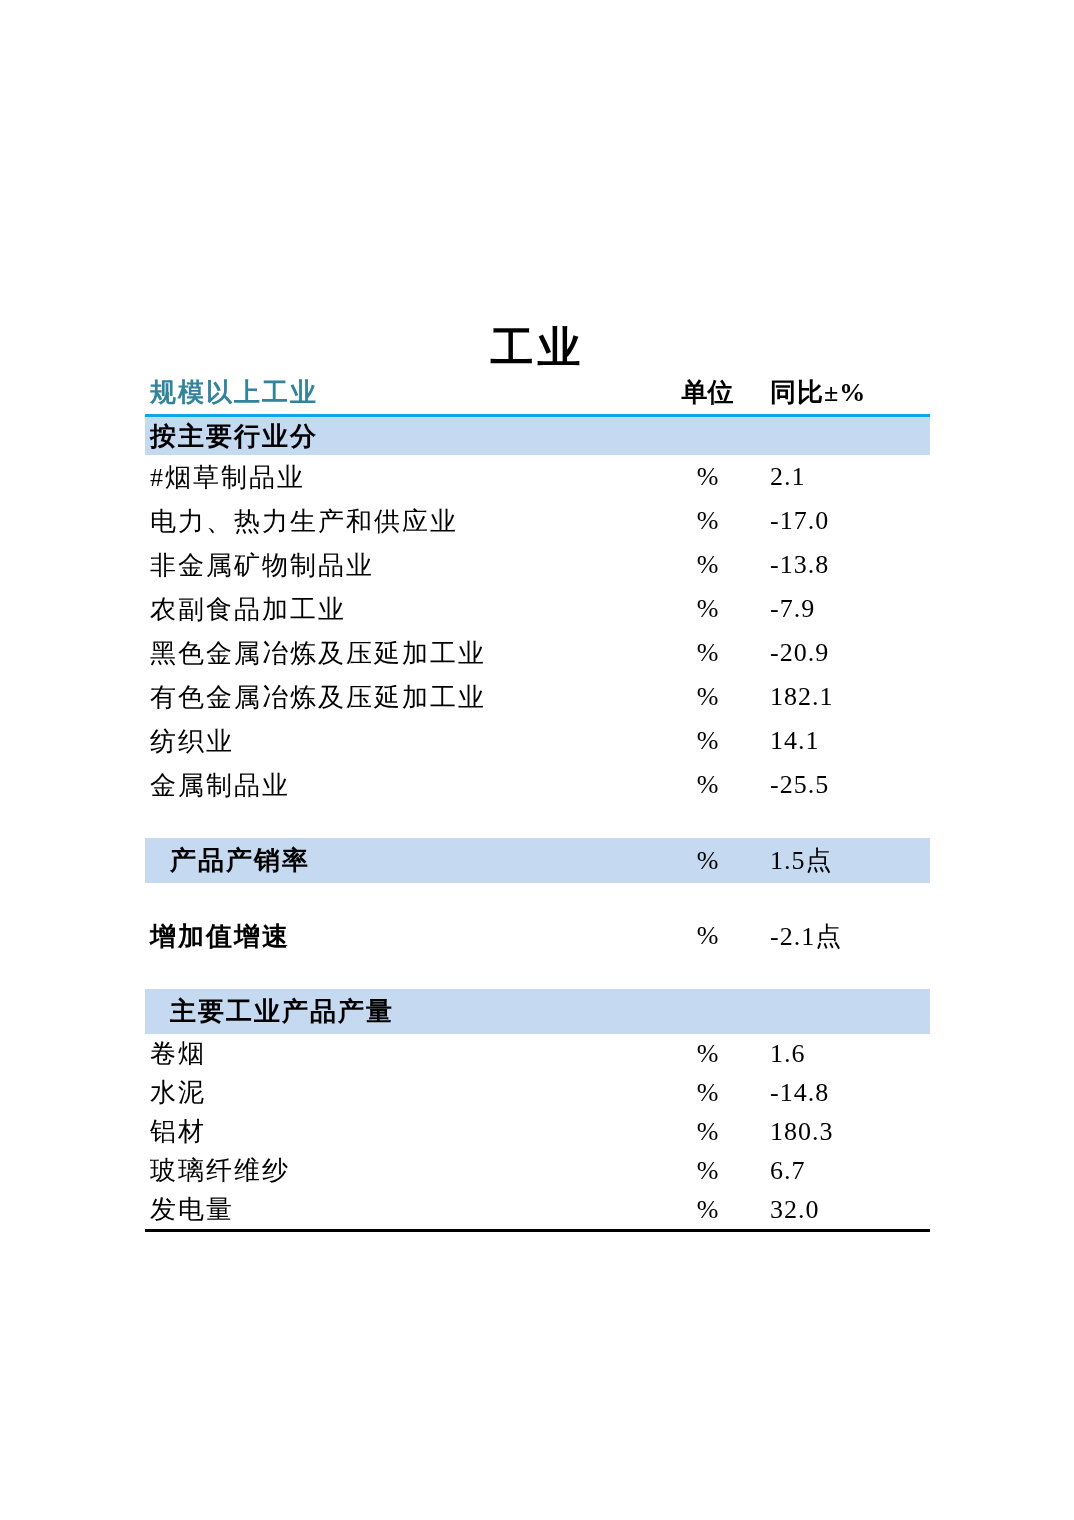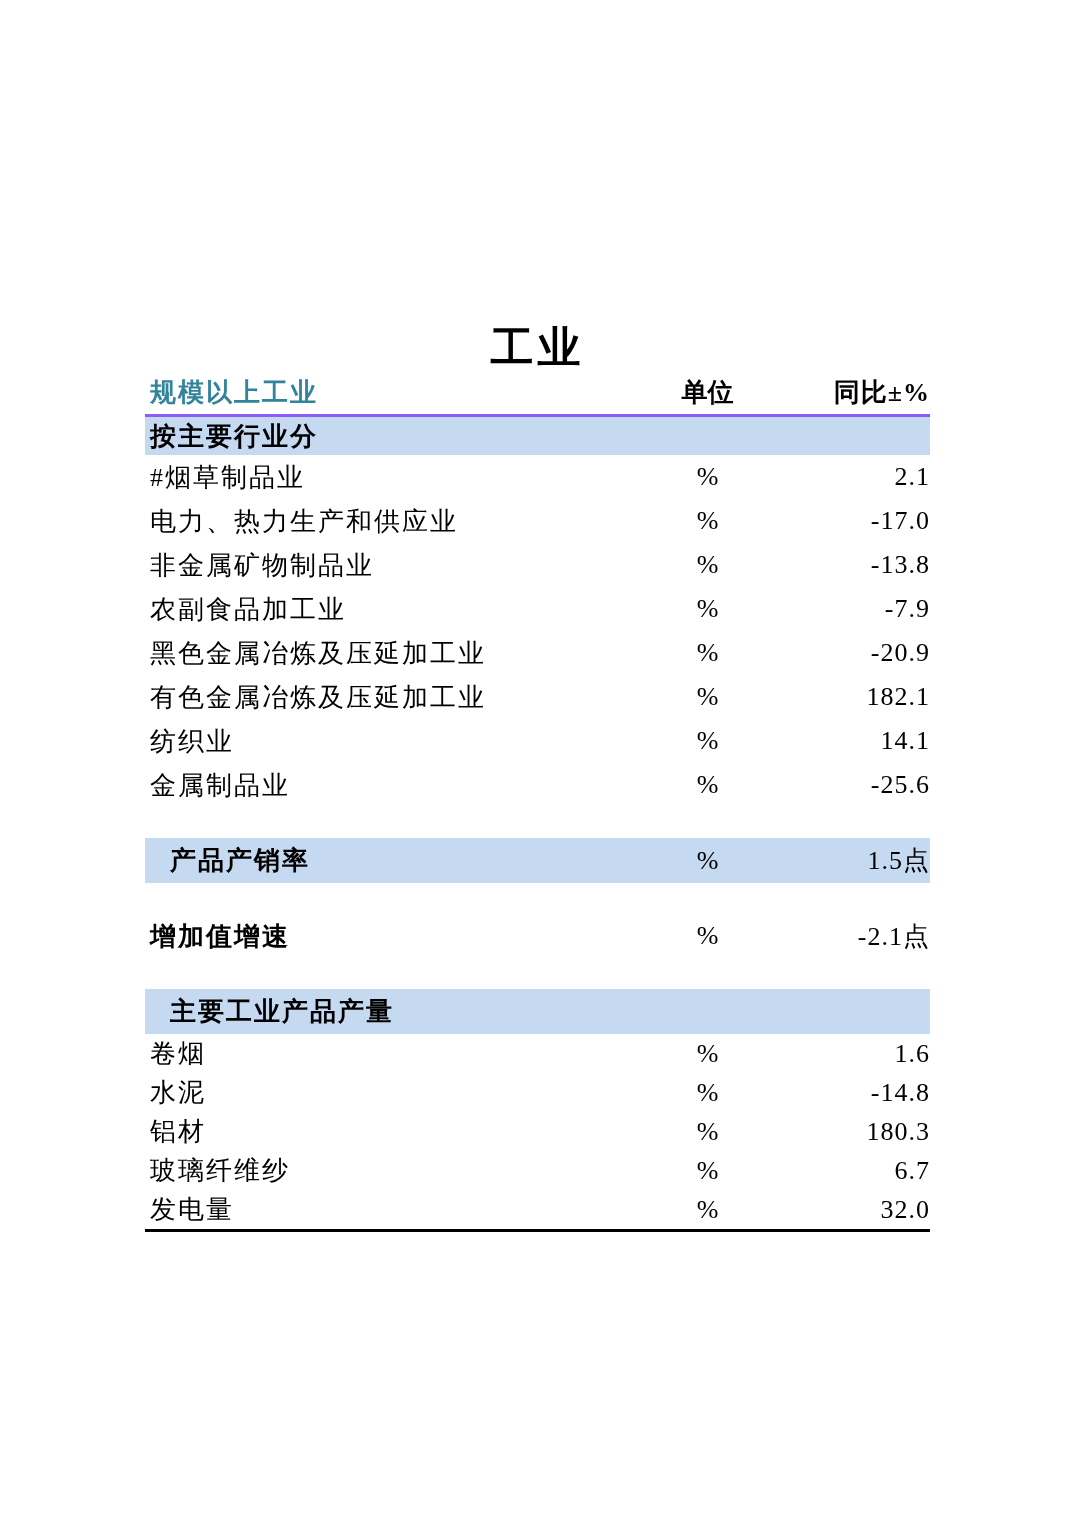--- a/index.html
+++ b/index.html
@@ -33,7 +33,7 @@
     display: flex;
     align-items: center;
     height: 44px;
-    border-bottom: 3px solid #8b5cf6;
+    border-bottom: 3px solid #0ea5e9;
   }
   .cell { box-sizing: border-box; }
   .cell.name {

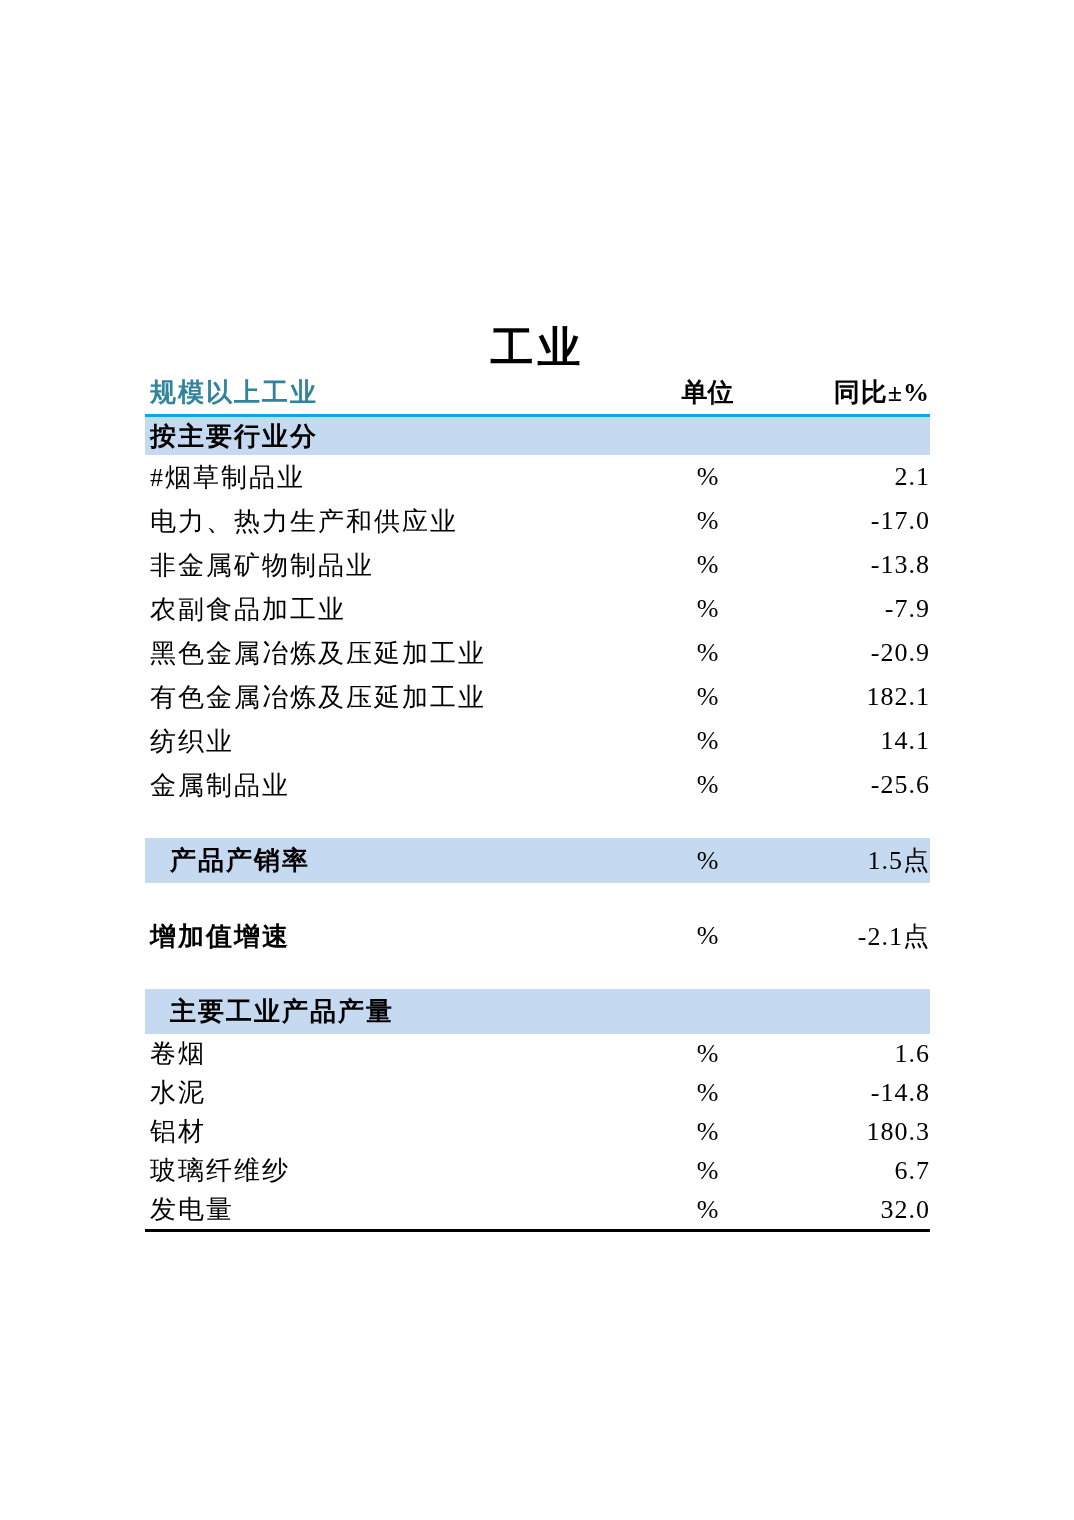--- a/index.html
+++ b/index.html
@@ -50,7 +50,7 @@
   }
   .cell.value {
     width: 160px;
-    text-align: right;
+    text-align: left;
     font-size: 26px;
     letter-spacing: 1px;
   }

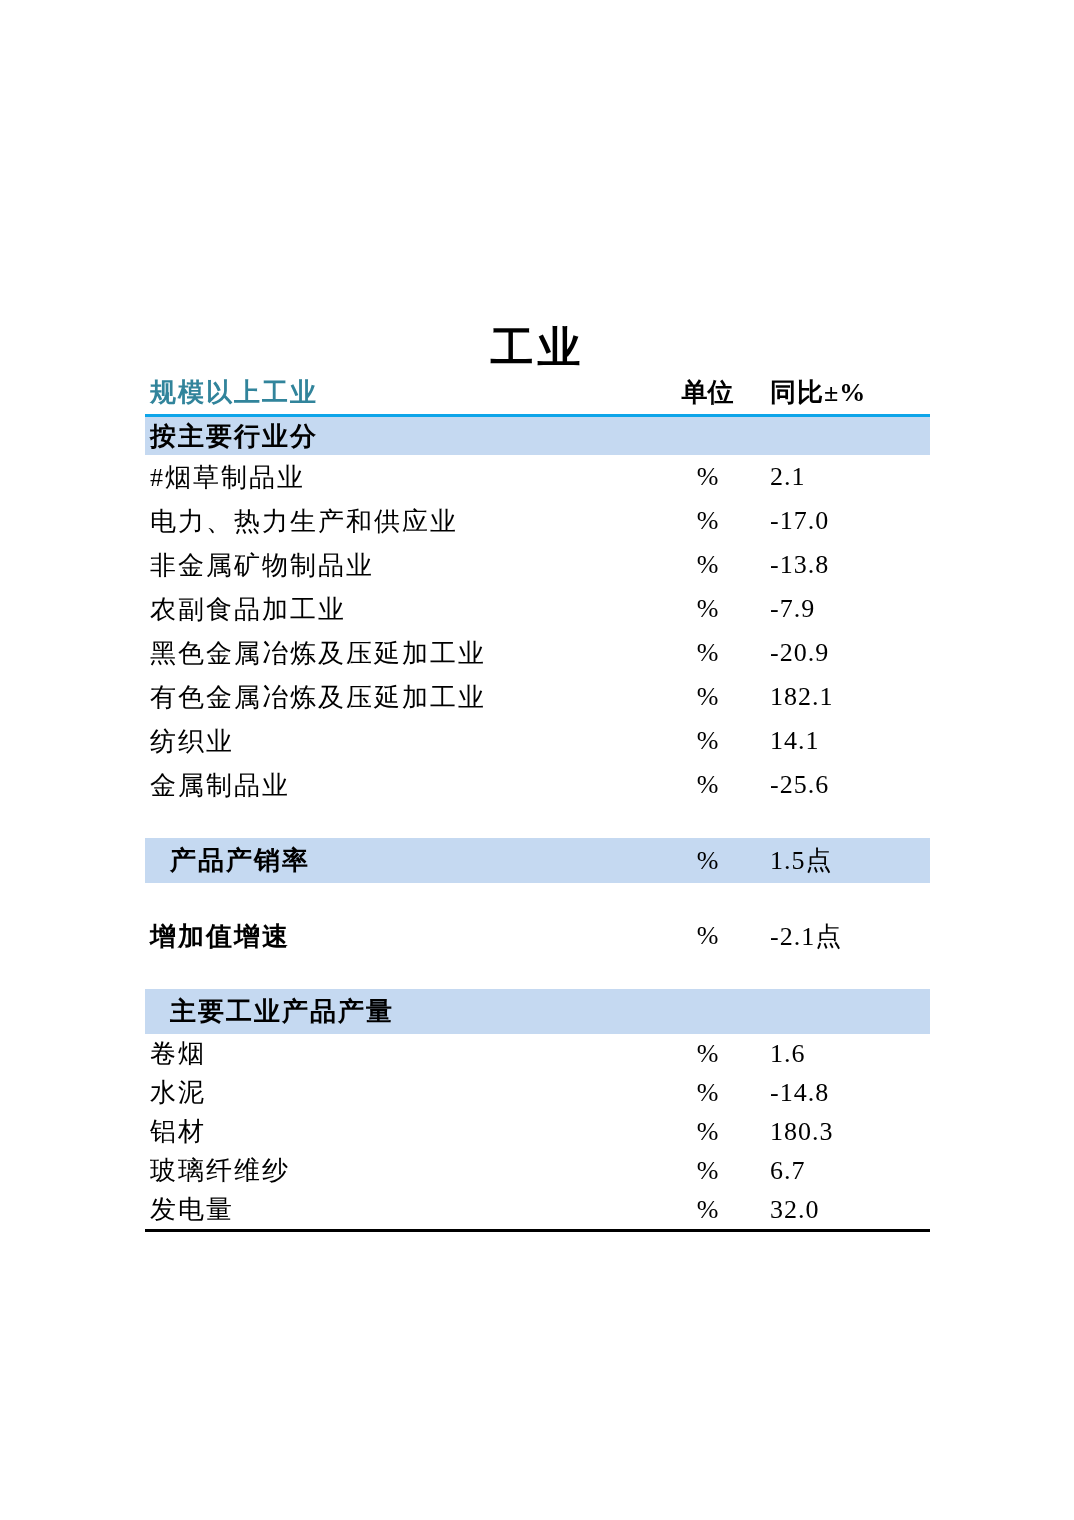--- a/index.html
+++ b/index.html
@@ -145,7 +145,7 @@
       <div class="row row-data group-industries">
         <div class="cell name ind2">金属制品业</div>
         <div class="cell unit">%</div>
-        <div class="cell value">-25.6</div>
+        <div class="cell value">-25.5</div>
       </div>
       <div class="row row-gap"></div>
       <div class="row row-band">

